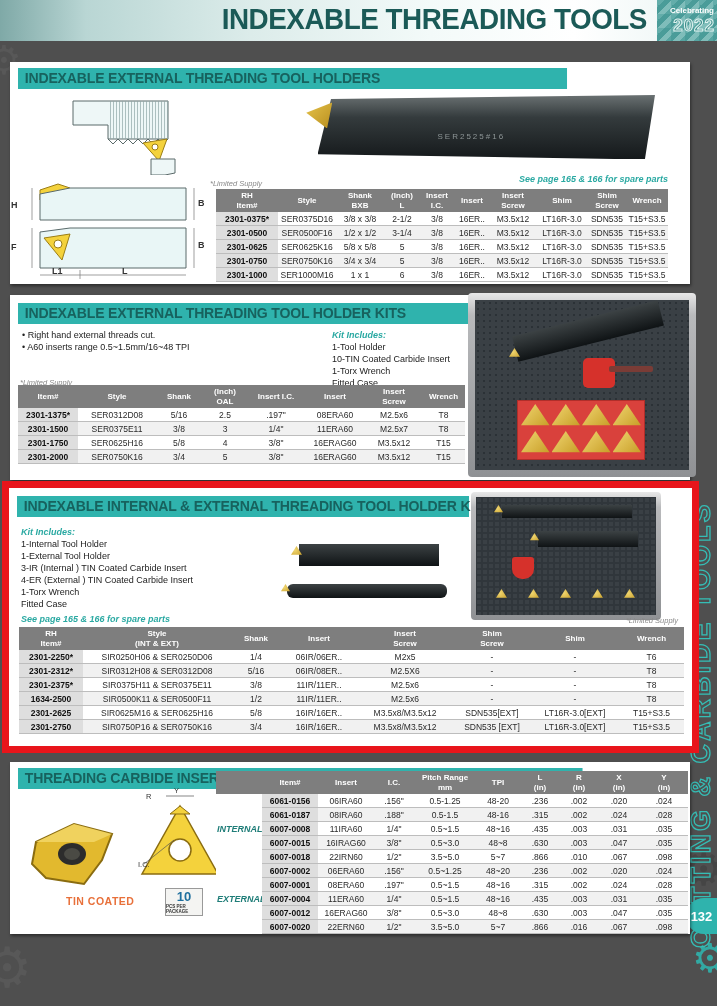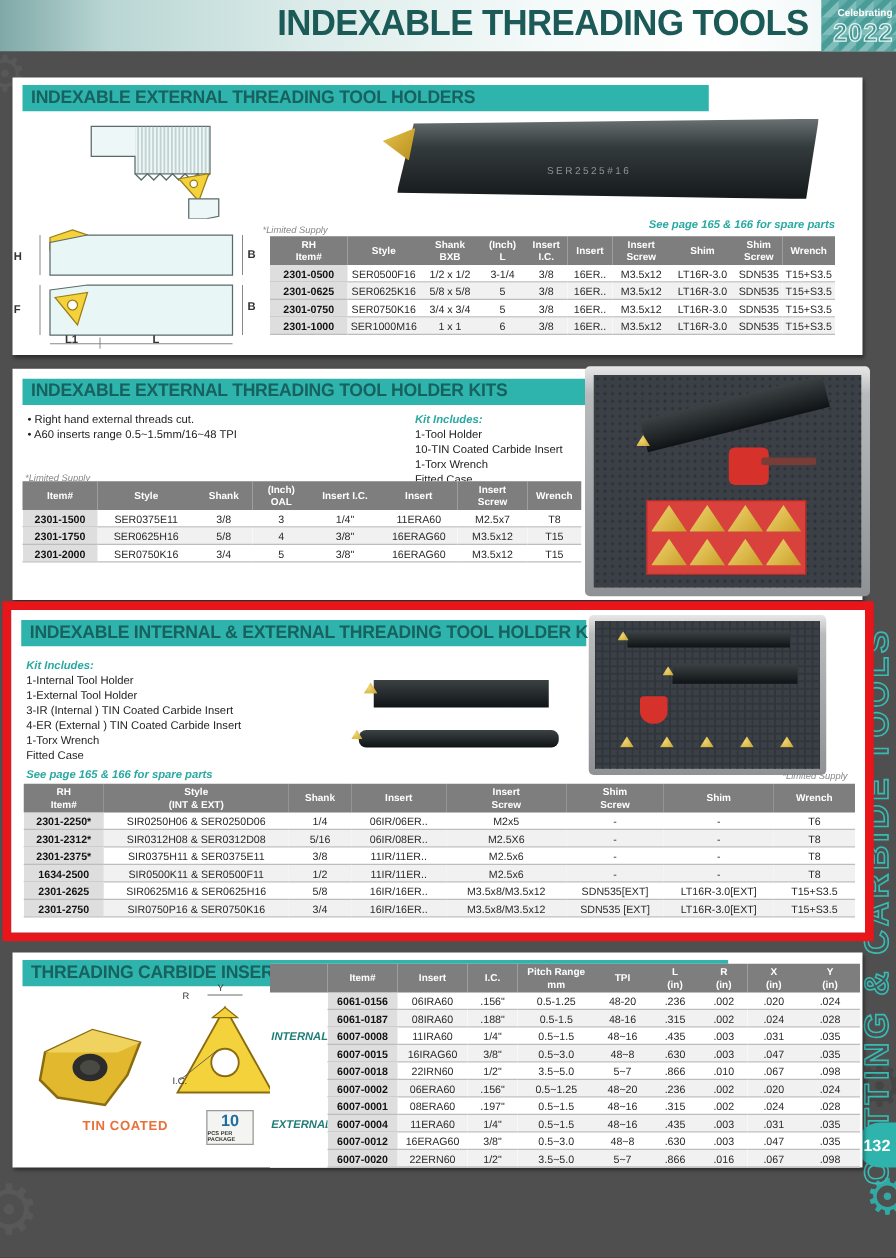--- a/index.html
+++ b/index.html
@@ -15,7 +15,7 @@
               background:linear-gradient(135deg,#63adaa 0 25%,#4a9c99 25% 50%,#7fbdba 50% 75%,#57a5a2 75% 100%);
               background-size:14px 14px;}
   .year-badge .celebrating{position:absolute;right:3px;top:6px;font-size:8px;color:#fff;font-weight:bold;}
-  .year-badge .year{position:absolute;right:2px;top:16px;font-size:20px;font-weight:800;letter-spacing:1px;
+  .year-badge .year{position:absolute;right:2px;top:16px;font-size:17px;font-weight:800;letter-spacing:1px;
                     color:rgba(42,120,117,.35);-webkit-text-stroke:1px #dff3f1;}
 
   

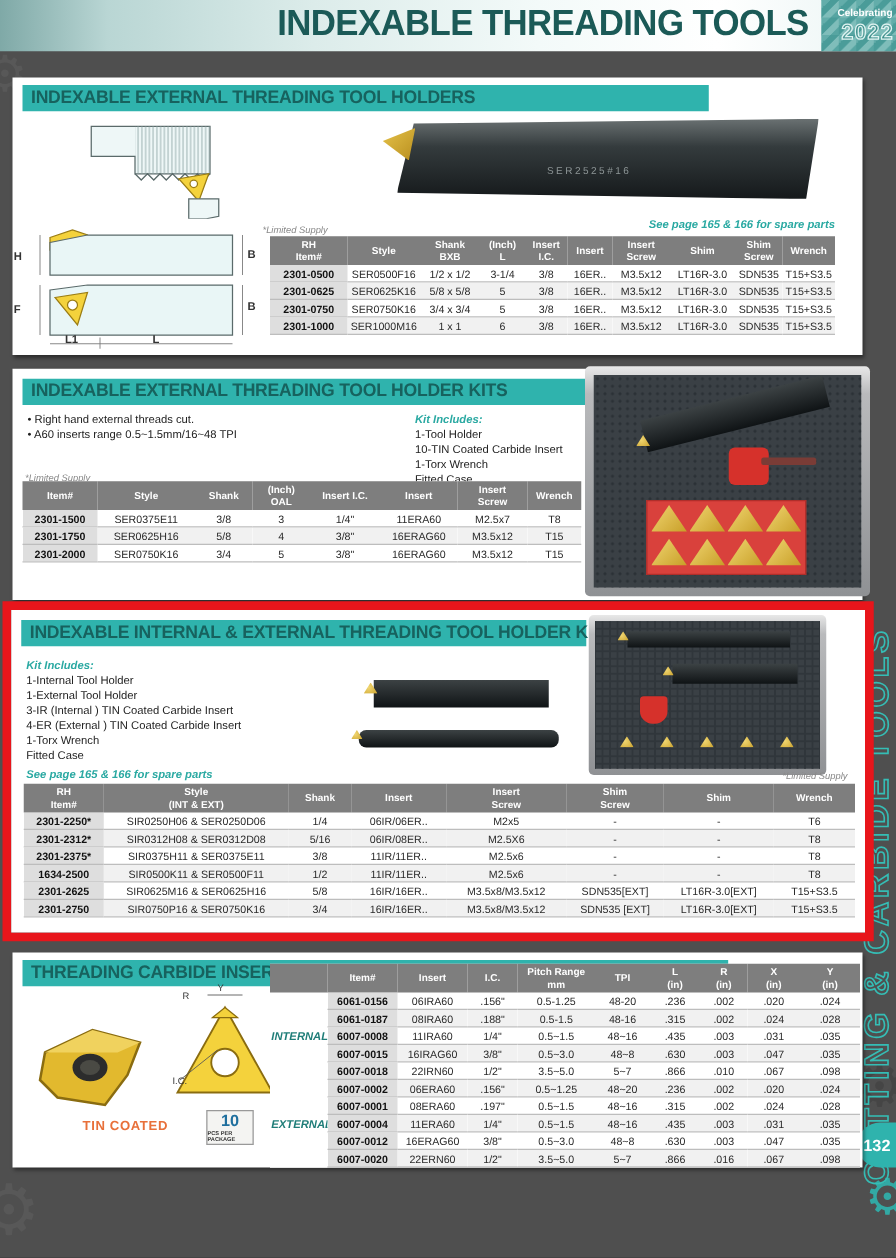--- a/index.html
+++ b/index.html
@@ -189,6 +189,18 @@
           </tr>
         </thead>
       <tbody>
+          <tr>
+            <td class="item-col">2301-0375*</td>
+            <td>SER0375D16</td>
+            <td>3/8 x 3/8</td>
+            <td>2-1/2</td>
+            <td>3/8</td>
+            <td>16ER..</td>
+            <td>M3.5x12</td>
+            <td>LT16R-3.0</td>
+            <td>SDN535</td>
+            <td>T15+S3.5</td>
+          </tr>
           <tr>
             <td class="item-col">2301-0500</td>
             <td>SER0500F16</td>

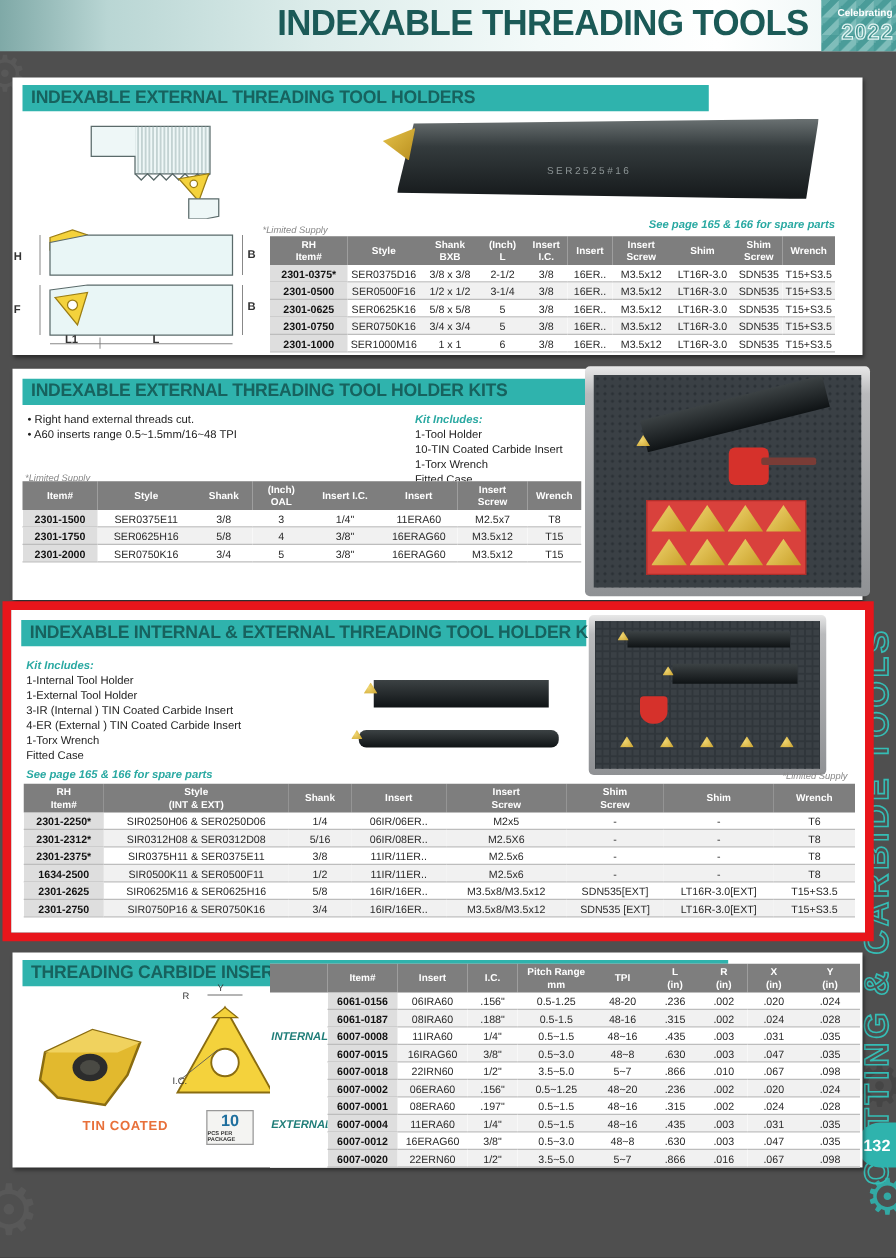--- a/index.html
+++ b/index.html
@@ -318,6 +318,16 @@
           </tr>
         </thead>
       <tbody>
+          <tr>
+            <td class="item-col">2301-1375*</td>
+            <td>SER0312D08</td>
+            <td>5/16</td>
+            <td>2.5</td>
+            <td>.197"</td>
+            <td>08ERA60</td>
+            <td>M2.5x6</td>
+            <td>T8</td>
+          </tr>
           <tr>
             <td class="item-col">2301-1500</td>
             <td>SER0375E11</td>

